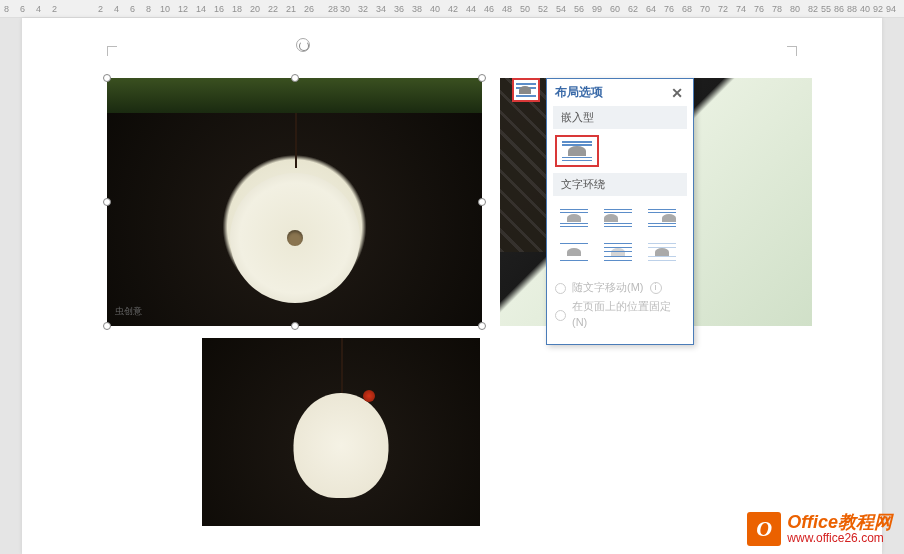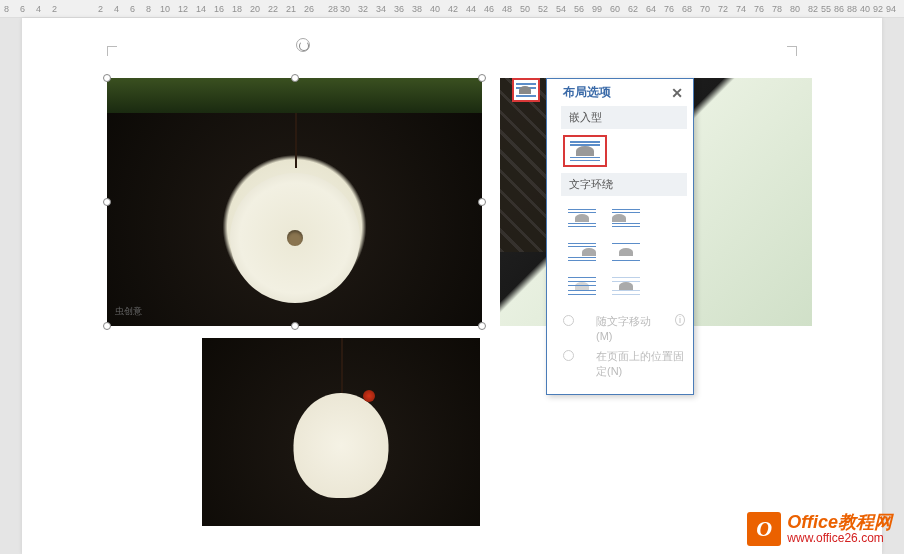--- a/index.html
+++ b/index.html
@@ -51,7 +51,7 @@
     .layout-glyph::before { content:''; position:absolute; top:0; left:0; width:100%; height:2px; background:#5b8dc9; box-shadow: 0 4px 0 #5b8dc9, 0 12px 0 #5b8dc9; }
     .layout-glyph::after { content:''; position:absolute; top:3px; left:3px; width:12px; height:8px; background:#888; border-radius:50% 50% 0 0; }
     
-    .popup { position: absolute; top: 60px; left: 524px; width: 148px; background: #fff; border: 1.5px solid #4a7cb8; box-shadow: 2px 2px 6px rgba(0,0,0,0.2); z-index: 10; font-size: 12px; padding-left: 8px; }
+    .popup { position: absolute; top: 60px; left: 524px; width: 148px; background: #fff; border: 1.5px solid #4a7cb8; box-shadow: 2px 2px 6px rgba(0,0,0,0.2); z-index: 10; font-size: 12px; }
     .popup-header { display: flex; justify-content: space-between; align-items: center; padding: 5px 8px 3px 8px; color: #3a6aa8; font-weight: bold; }
     .popup-close { color: #666; cursor: pointer; font-size: 14px; padding: 0 2px; }
     .section-label { background: #eef1f4; color: #555; padding: 4px 8px; font-size: 11px; margin: 2px 6px; }

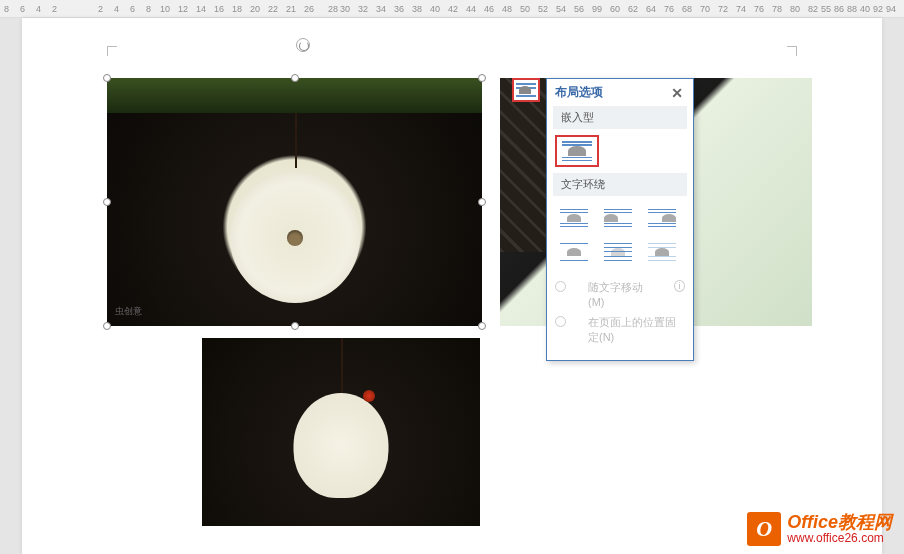--- a/index.html
+++ b/index.html
@@ -70,7 +70,7 @@
     .mini-glyph.v3 .ma { left:14px; }
     
     .radio-group { padding: 6px 8px 10px 8px; }
-    .radio-row { display: flex; align-items: flex-start; gap: 22px; color: #bbb; font-size: 11px; margin: 4px 0; line-height: 1.4; }
+    .radio-row { display: flex; align-items: center; gap: 6px; color: #bbb; font-size: 11px; margin: 4px 0; line-height: 1.4; }
     .radio-circle { width: 11px; height: 11px; border: 1px solid #ccc; border-radius: 50%; flex-shrink: 0; margin-top: 1px; }
     
     .see-more { text-align: right; padding: 4px 10px 10px 10px; color: #2968b8; font-size: 11px; cursor: pointer; }

